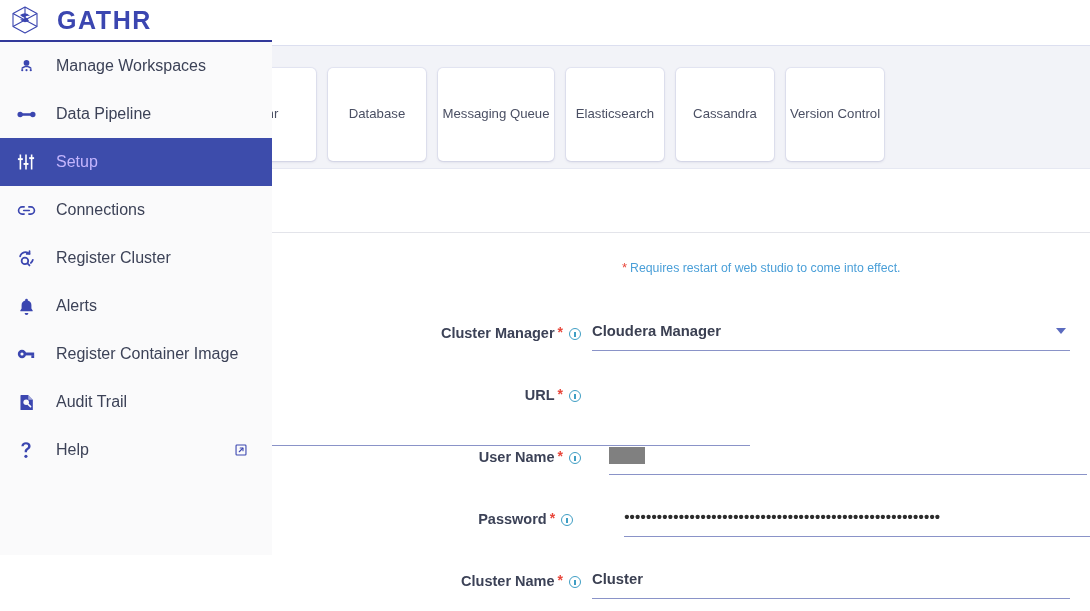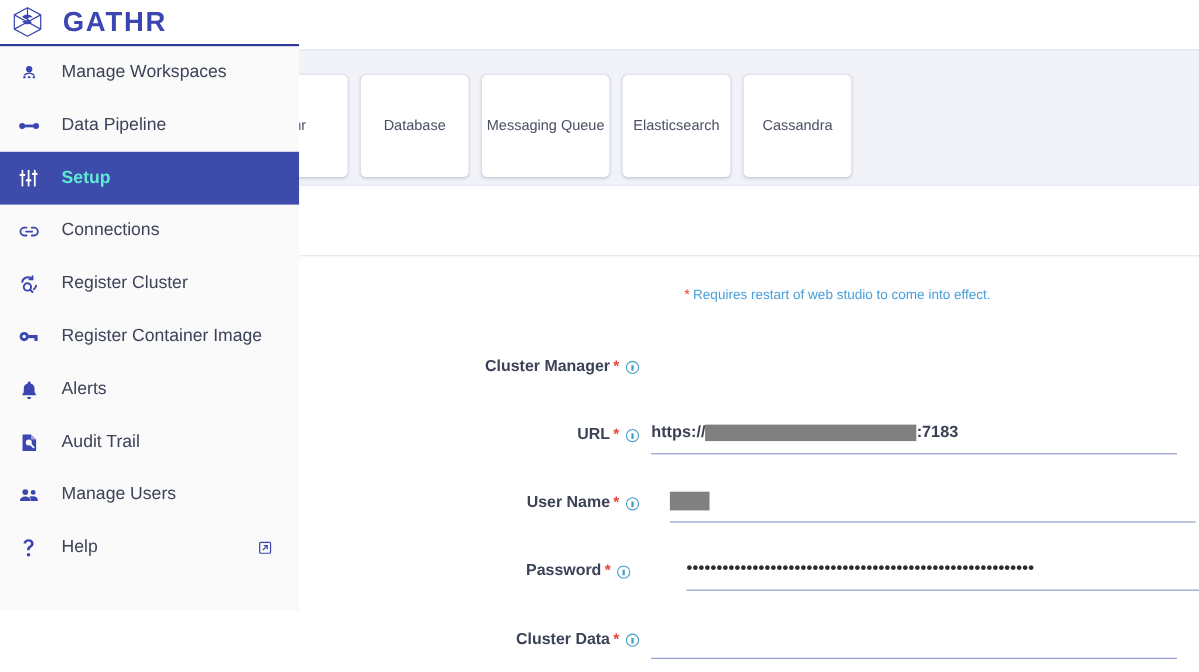--- a/index.html
+++ b/index.html
@@ -272,6 +272,9 @@
           <span class="tab-label">Cassandra</span>
         </div>
 
+        <div class="tab-card">
+          <span class="tab-label">Version Control</span>
+        </div>
 
       </div>
     </div>

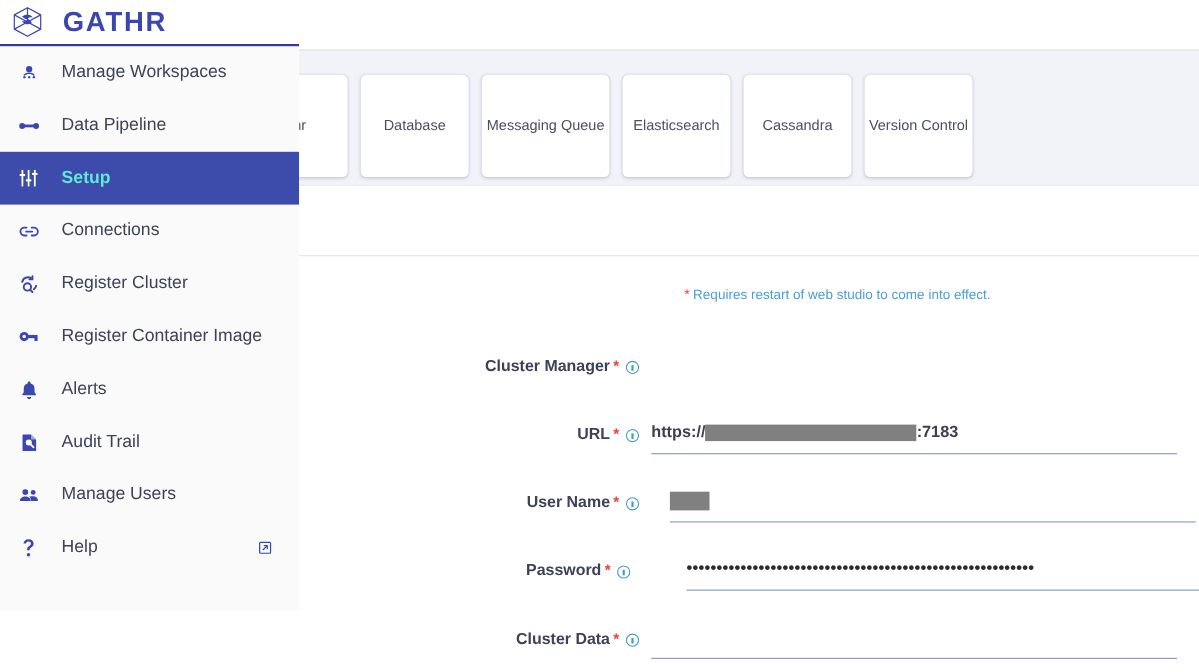--- a/index.html
+++ b/index.html
@@ -232,7 +232,7 @@
     background: #3d4cab;
   }
   .nav-item.active .nav-icon { color: #ffffff; }
-  .nav-item.active .nav-label { color: #5eead4; font-weight: bold; }
+  .nav-item.active .nav-label { color: #c4b5fd; font-weight: normal; }
   .nav-item .ext-icon {
     position: absolute;
     right: 24px;

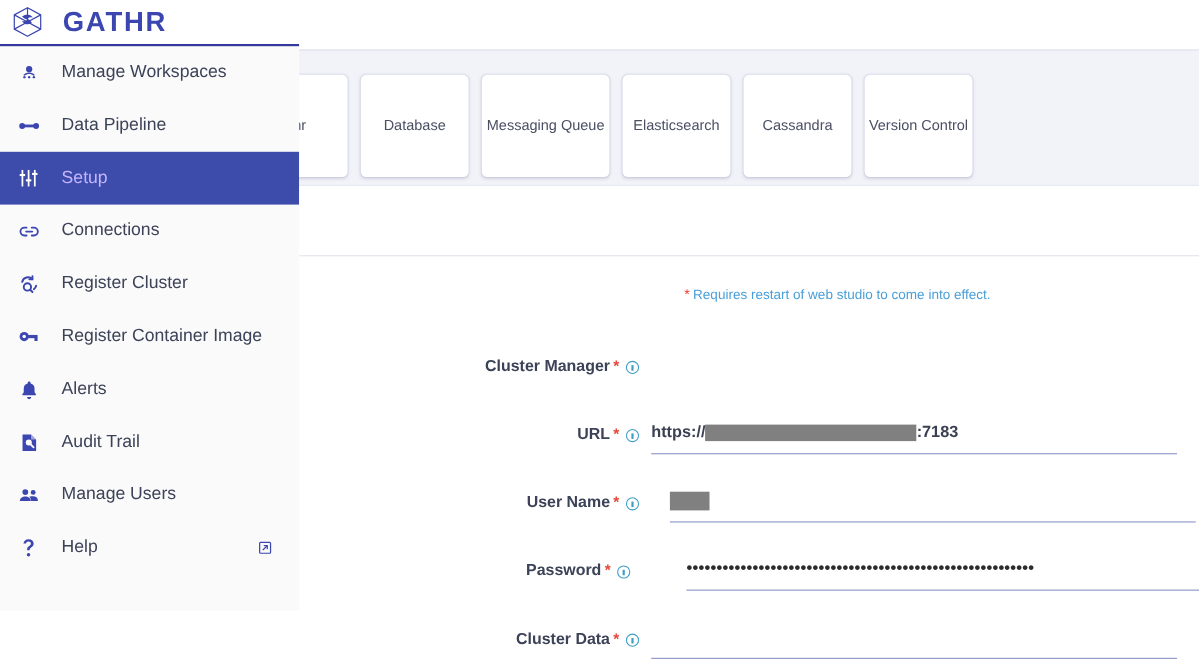--- a/index.html
+++ b/index.html
@@ -292,6 +292,11 @@
           <span class="lbl-text">Cluster Manager</span>
           <span class="star">*</span>
           <span class="info-icon"></span>
+        </div>
+        <div class="field-control">
+          <div class="field-value">Cloudera Manager</div>
+          <div class="select-caret"></div>
+          <div class="field-underline"></div>
         </div>
       </div>
 

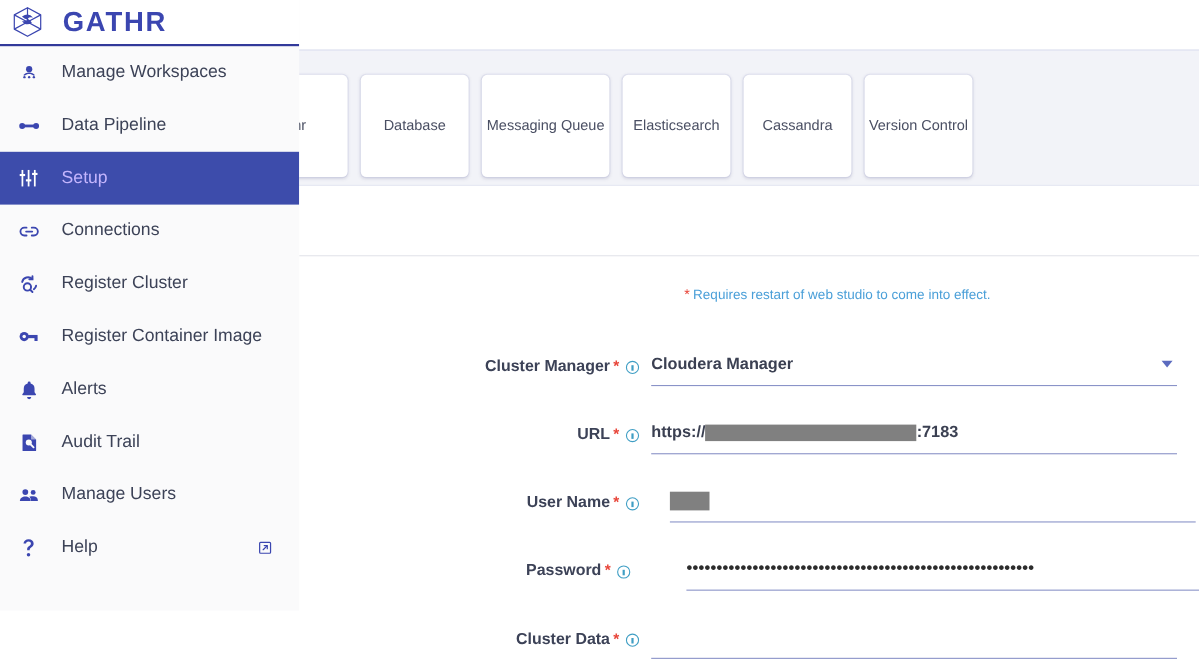--- a/index.html
+++ b/index.html
@@ -442,6 +442,16 @@
 
       <div class="nav-item">
         <span class="nav-icon">
+          <svg viewBox="0 0 24 24" width="19" height="19" fill="currentColor">
+            <path d="M12 2.2a1.7 1.7 0 0 1 1.7 1.7v.6a6.2 6.2 0 0 1 4.5 6v4.1l1.6 2.3a.7.7 0 0 1-.6 1.1H4.8a.7.7 0 0 1-.6-1.1l1.6-2.3v-4.1a6.2 6.2 0 0 1 4.5-6v-.6A1.7 1.7 0 0 1 12 2.2z"></path>
+            <path d="M9.6 20.2h4.8a2.4 2.4 0 0 1-4.8 0z"></path>
+          </svg>
+        </span>
+        <span class="nav-label">Alerts</span>
+      </div>
+
+      <div class="nav-item">
+        <span class="nav-icon">
           <svg viewBox="0 0 24 24" width="20" height="20" fill="currentColor">
             <circle cx="7.2" cy="12" r="5"></circle>
             <circle cx="7.2" cy="12" r="1.9" fill="#fafafb"></circle>
@@ -450,16 +460,6 @@
           </svg>
         </span>
         <span class="nav-label">Register Container Image</span>
-      </div>
-
-      <div class="nav-item">
-        <span class="nav-icon">
-          <svg viewBox="0 0 24 24" width="19" height="19" fill="currentColor">
-            <path d="M12 2.2a1.7 1.7 0 0 1 1.7 1.7v.6a6.2 6.2 0 0 1 4.5 6v4.1l1.6 2.3a.7.7 0 0 1-.6 1.1H4.8a.7.7 0 0 1-.6-1.1l1.6-2.3v-4.1a6.2 6.2 0 0 1 4.5-6v-.6A1.7 1.7 0 0 1 12 2.2z"></path>
-            <path d="M9.6 20.2h4.8a2.4 2.4 0 0 1-4.8 0z"></path>
-          </svg>
-        </span>
-        <span class="nav-label">Alerts</span>
       </div>
 
       <div class="nav-item">

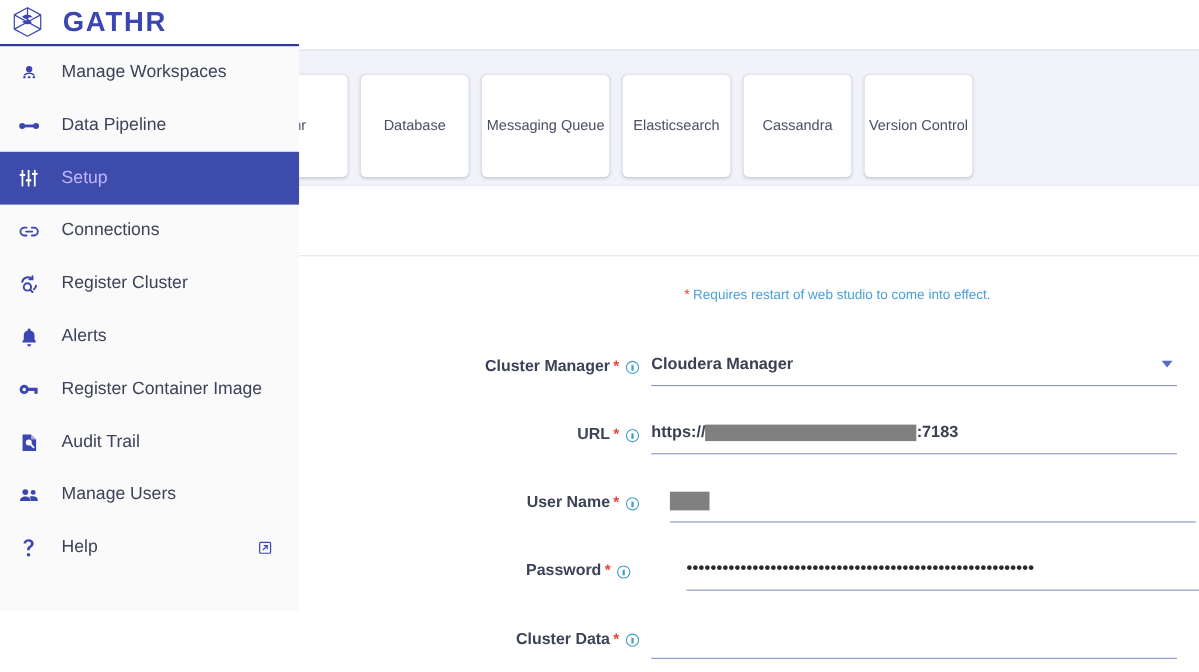--- a/index.html
+++ b/index.html
@@ -88,7 +88,7 @@
     font-weight: bold;
   }
   .form-row.r0 { top: 68px; }
-  .form-row.r1 { top: 130px; }
+  .form-row.r1 { top: 130px; flex-direction: column; }
   .form-row.r2 { top: 192px; gap: 17px; }
   .form-row.r3 { top: 254px; gap: 40px; }
   .form-row.r4 { top: 316px; }

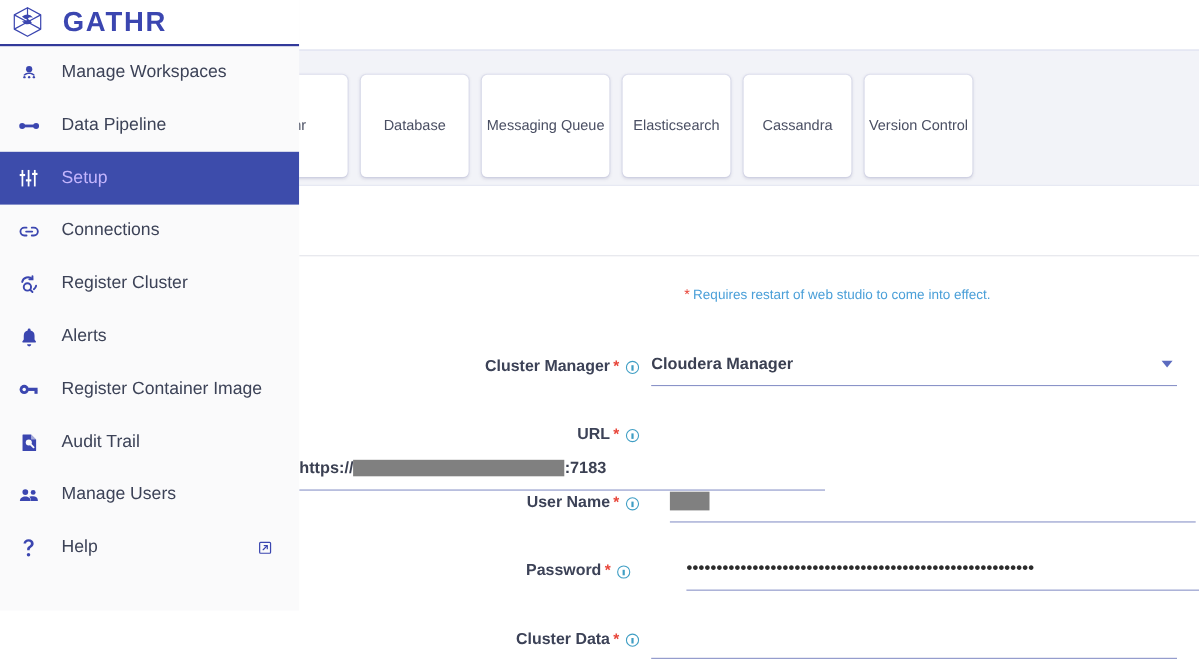--- a/index.html
+++ b/index.html
@@ -307,11 +307,6 @@
           <span class="info-icon"></span>
         </div>
         <div class="field-control">
-          <div class="field-value">
-            <span>https://</span>
-              <span class="redact url"></span>
-              <span>:7183</span>
-          </div>
           <div class="field-underline"></div>
         </div>
       </div>

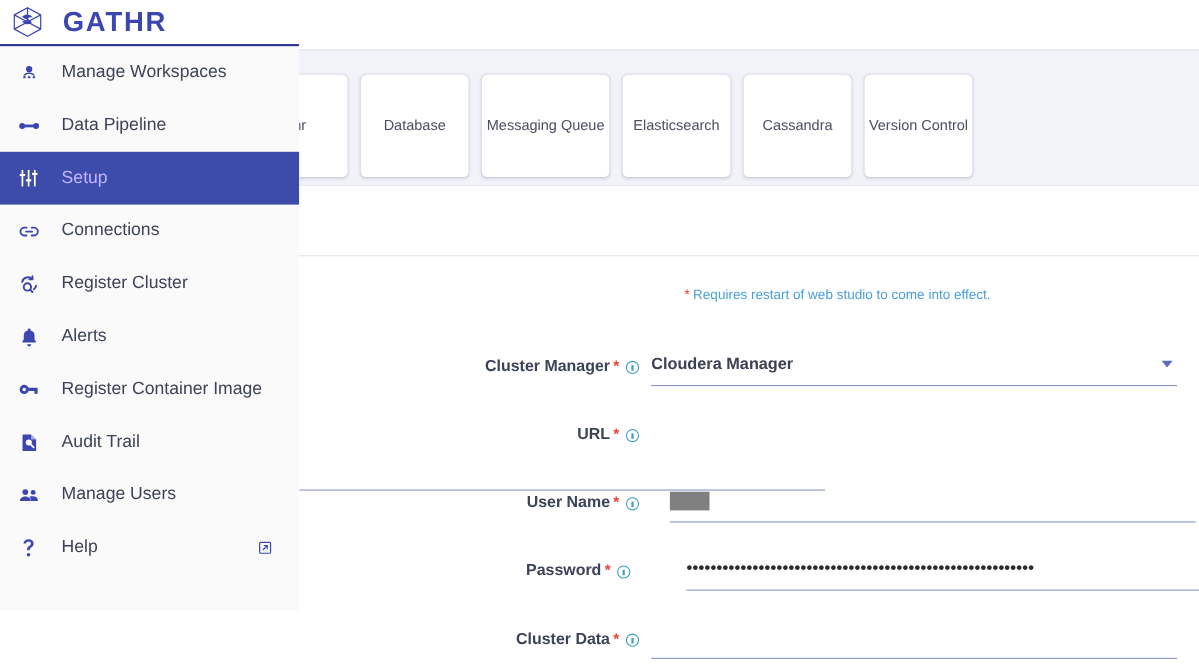--- a/index.html
+++ b/index.html
@@ -469,17 +469,6 @@
         <span class="nav-label">Audit Trail</span>
       </div>
 
-      <div class="nav-item">
-        <span class="nav-icon">
-          <svg viewBox="0 0 26 24" width="21" height="19" fill="currentColor">
-            <circle cx="8.6" cy="8" r="3.3"></circle>
-            <circle cx="17.6" cy="8.4" r="2.8"></circle>
-            <path d="M2.4 18.2c0-3.3 2.8-5.2 6.2-5.2s6.2 1.9 6.2 5.2z"></path>
-            <path d="M15.2 18.2c0-2.1-.8-3.7-2.1-4.7 1.3-.6 2.8-.6 4.5-.6 3 0 5.4 1.7 5.4 4.6v.7z"></path>
-          </svg>
-        </span>
-        <span class="nav-label">Manage Users</span>
-      </div>
 
 
       <div class="nav-item">

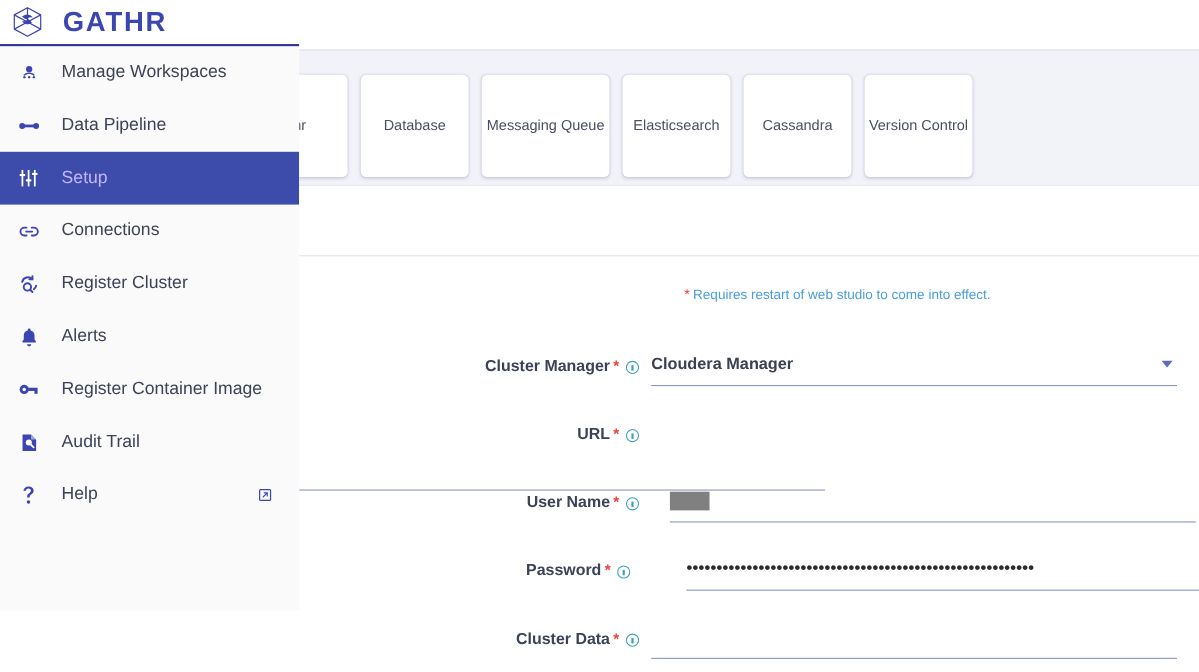--- a/index.html
+++ b/index.html
@@ -341,7 +341,7 @@
 
       <div class="form-row r4">
         <div class="field-label">
-          <span class="lbl-text">Cluster Data</span>
+          <span class="lbl-text">Cluster Name</span>
           <span class="star">*</span>
           <span class="info-icon"></span>
         </div>

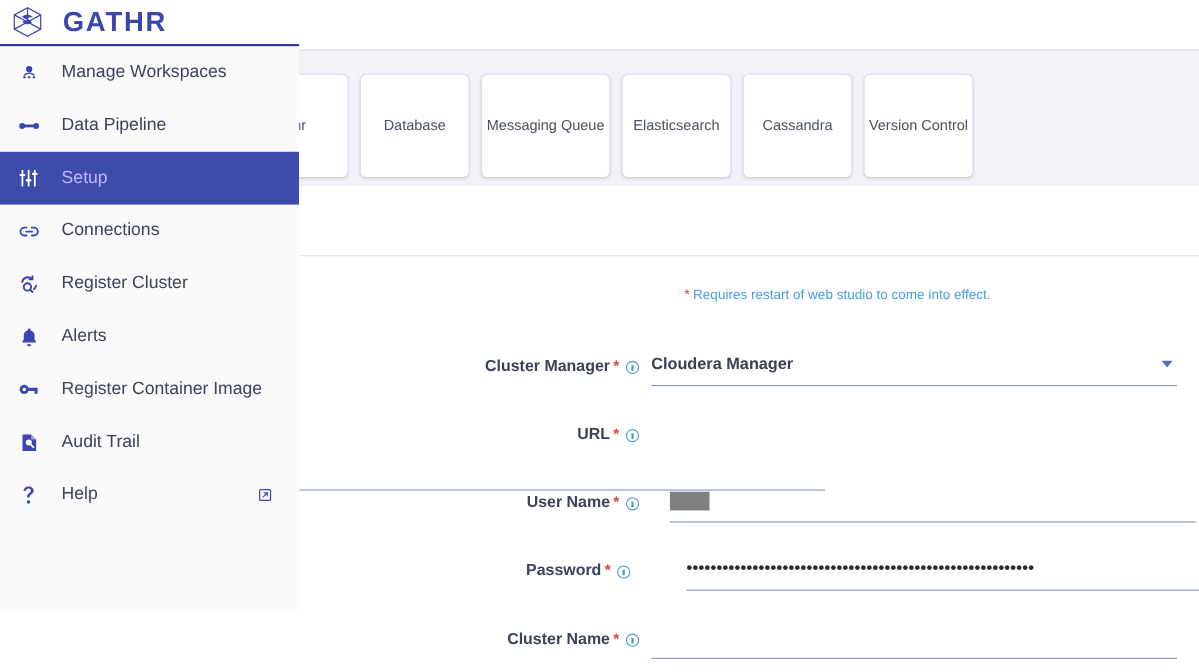--- a/index.html
+++ b/index.html
@@ -346,6 +346,7 @@
           <span class="info-icon"></span>
         </div>
         <div class="field-control">
+          <div class="field-value">Cluster</div>
           <div class="field-underline"></div>
         </div>
       </div>

